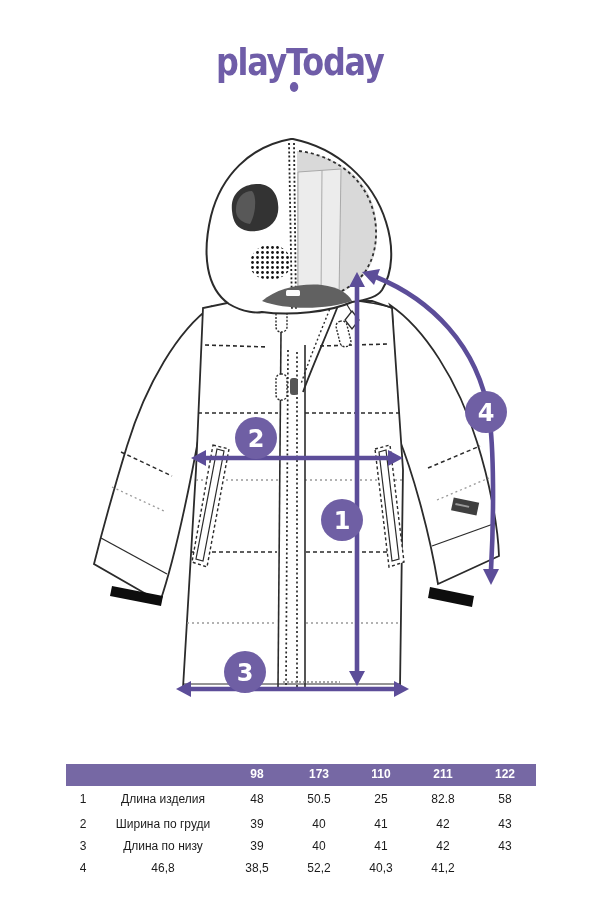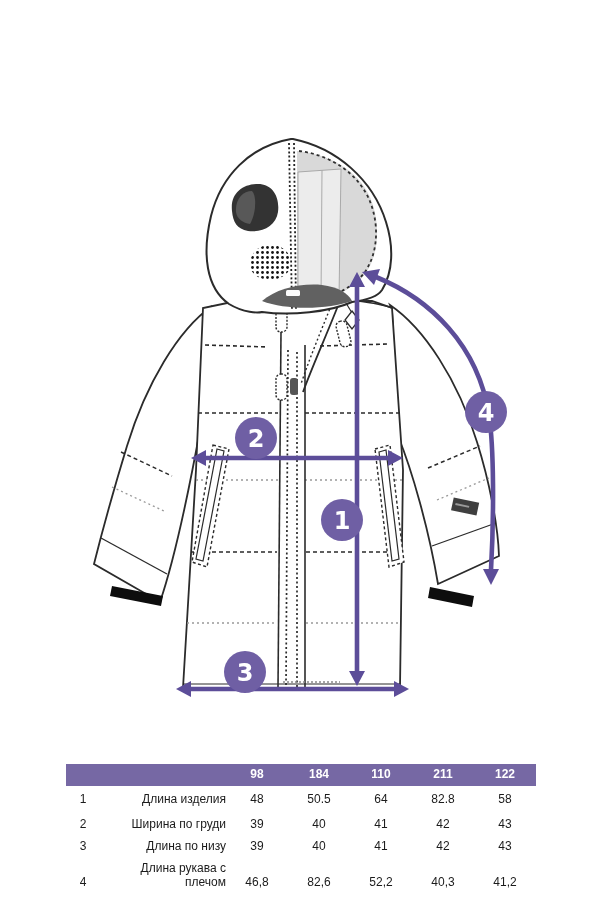--- a/index.html
+++ b/index.html
@@ -33,6 +33,9 @@
 
 <div class="page">
 
+  <div class="logo">
+    <span class="logo-inner"><span>play</span><span class="t-wrap"><span>Today</span><i class="logo-dot"></i></span></span>
+  </div>
 
   <svg class="art" viewBox="0 0 600 730">
     <defs>

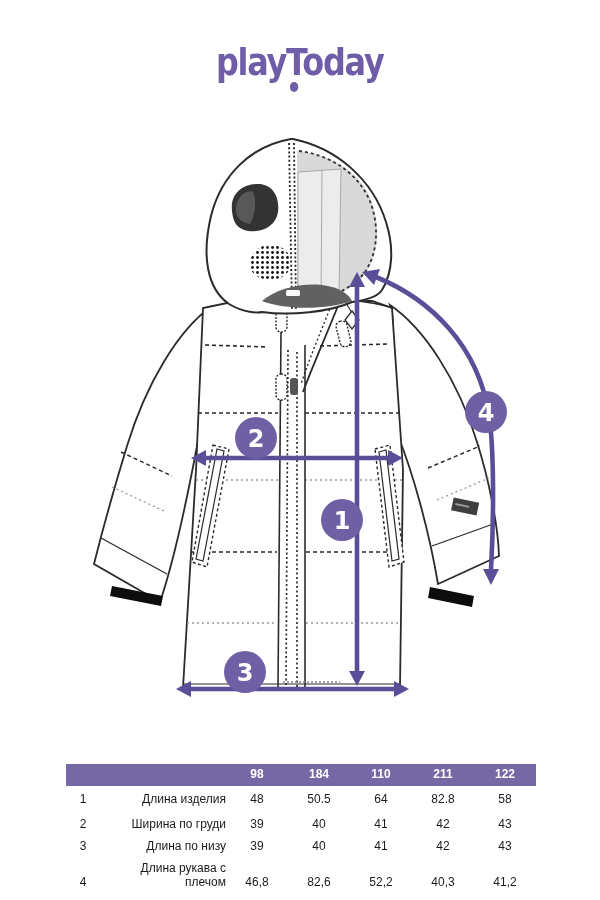--- a/index.html
+++ b/index.html
@@ -182,7 +182,7 @@
       <div class="c"></div>
       <div class="lab"></div>
       <div class="c">98</div>
-      <div class="c">184</div>
+      <div class="c">173</div>
       <div class="c">110</div>
       <div class="c">211</div>
       <div class="c">122</div>

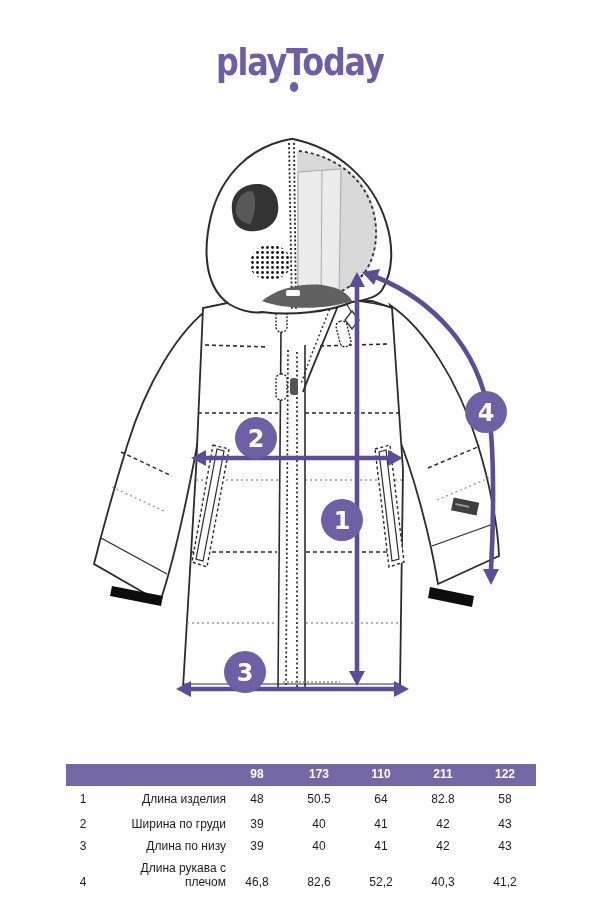--- a/index.html
+++ b/index.html
@@ -21,7 +21,7 @@
   .t-header,.t-row{display:grid;grid-template-columns:34px 126px repeat(5,62px);}
   .t-header{background:#7668A4;color:#fff;font-weight:bold;height:22px;align-items:center;}
   .t-header .c,.t-row .c{text-align:center;}
-  .t-row .lab{text-align:right;}
+  .t-row .lab{text-align:center;}
   .t-row .num{text-align:center;}
   .row1{padding:7px 0 5px;}
   .row2{padding:6px 0 4px;}

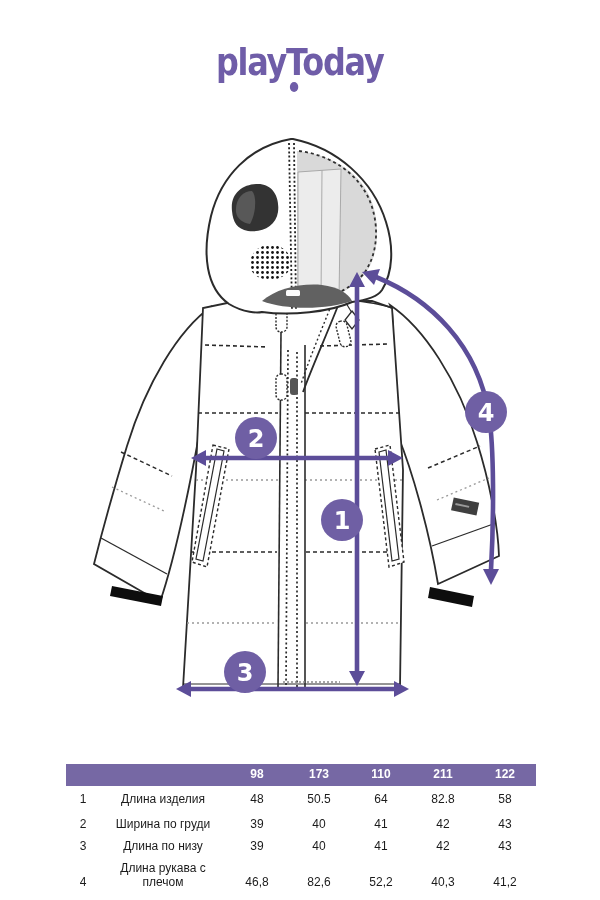--- a/index.html
+++ b/index.html
@@ -193,7 +193,7 @@
       <div class="lab">Длина изделия</div>
       <div class="c">48</div>
       <div class="c">50.5</div>
-      <div class="c">64</div>
+      <div class="c">25</div>
       <div class="c">82.8</div>
       <div class="c">58</div>
     </div>

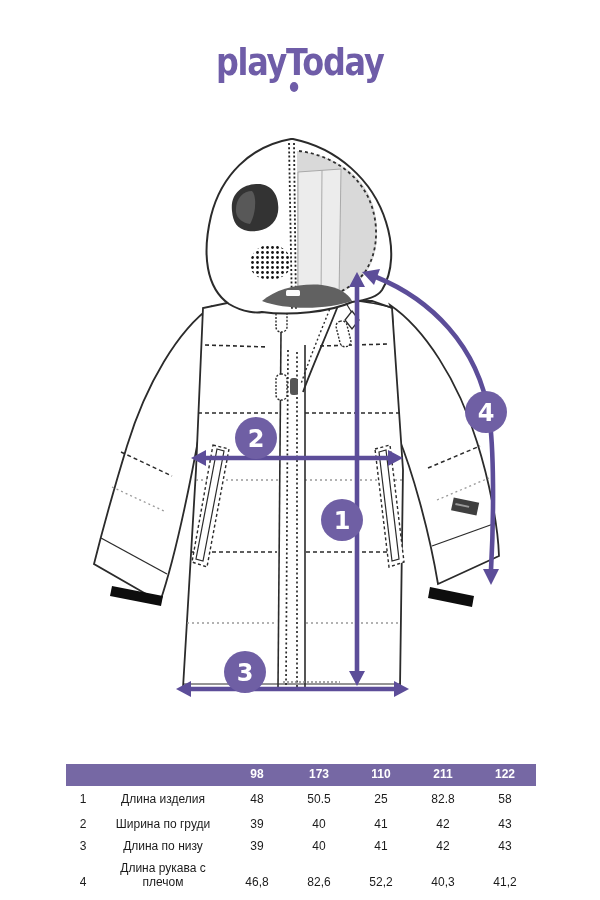--- a/index.html
+++ b/index.html
@@ -220,7 +220,6 @@
 
     <div class="t-row row4">
       <div class="num">4</div>
-      <div class="lab">Длина рукава с плечом</div>
       <div class="c">46,8</div>
       <div class="c">82,6</div>
       <div class="c">52,2</div>

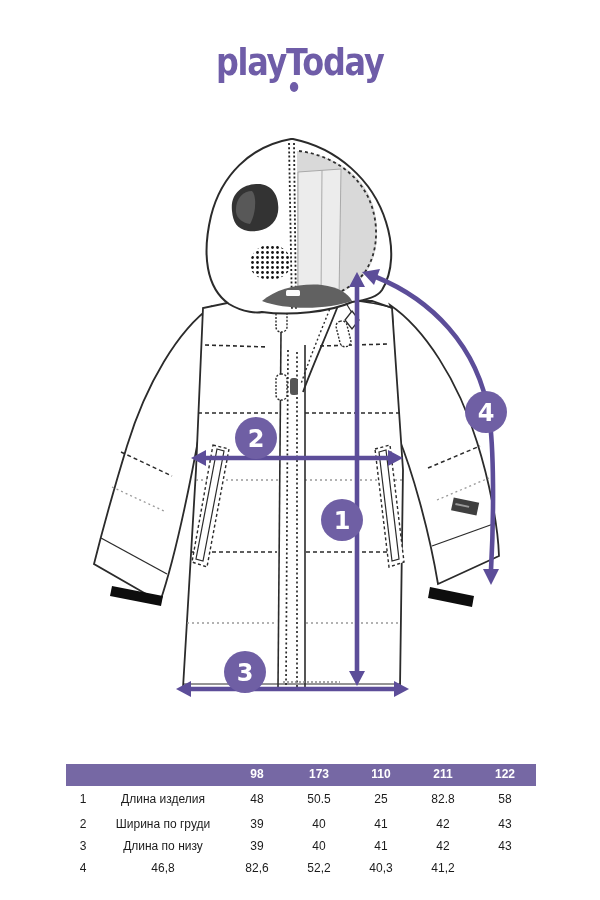--- a/index.html
+++ b/index.html
@@ -221,7 +221,7 @@
     <div class="t-row row4">
       <div class="num">4</div>
       <div class="c">46,8</div>
-      <div class="c">82,6</div>
+      <div class="c">38,5</div>
       <div class="c">52,2</div>
       <div class="c">40,3</div>
       <div class="c">41,2</div>

